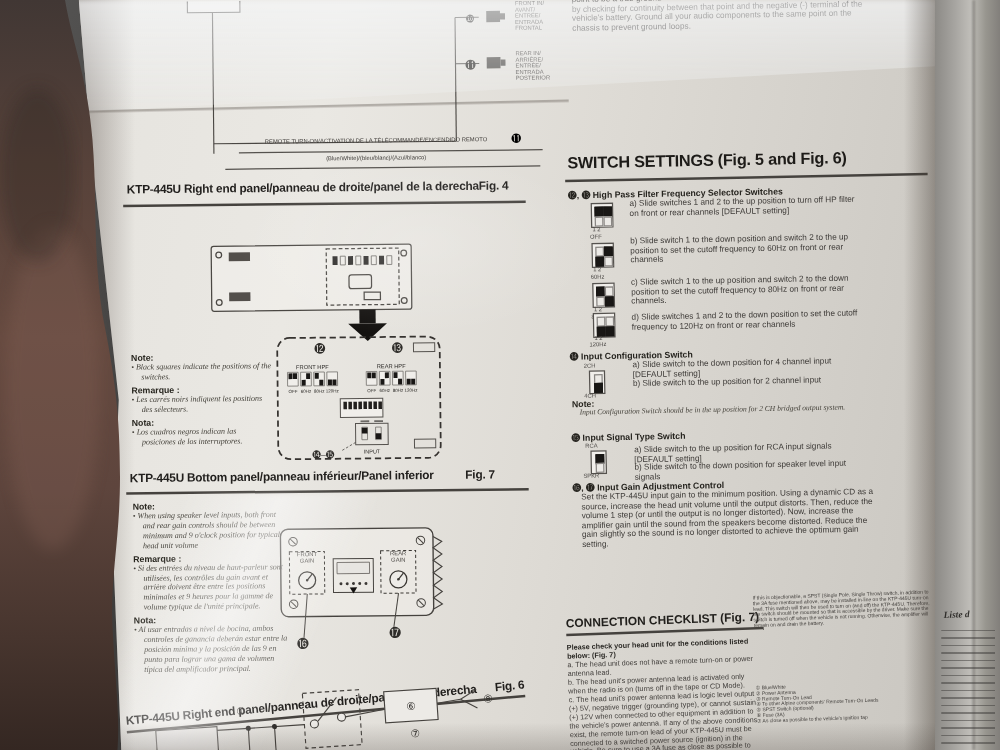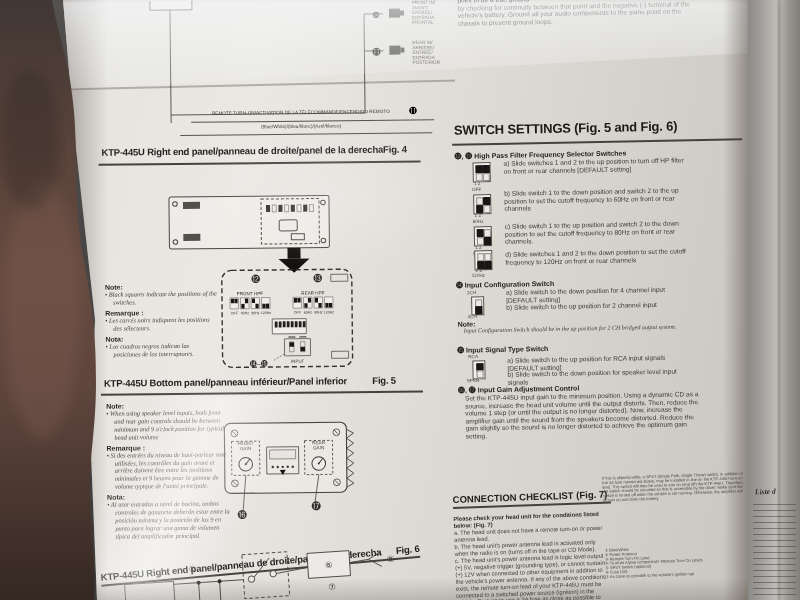--- a/index.html
+++ b/index.html
@@ -224,7 +224,7 @@
 
       <div class="abs h-fig" style="left:13px;top:376px;width:292px">
         <span>KTP-445U Bottom panel/panneau inférieur/Panel inferior</span>
-        <span>Fig. 5</span>
+        <span>Fig. 7</span>
       </div>
       <div class="abs rule2" style="left:10px;top:392px;width:322px"></div>
 

